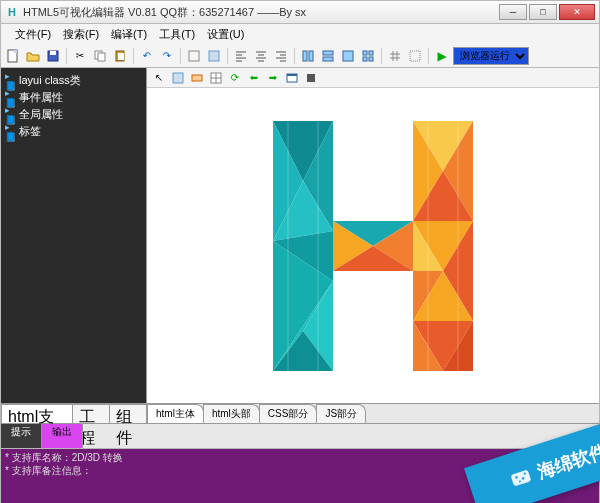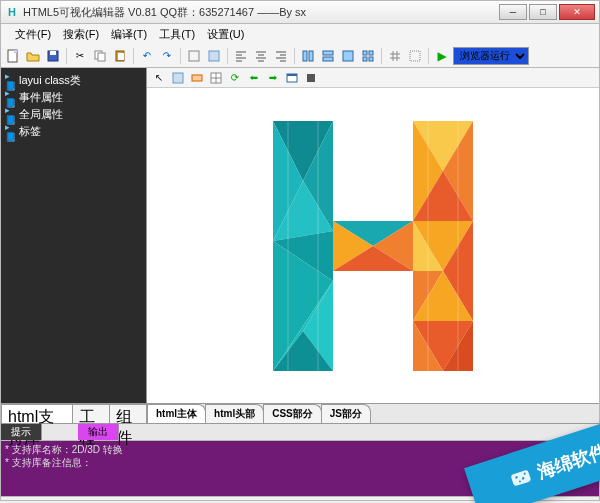--- a/index.html
+++ b/index.html
@@ -42,7 +42,7 @@
 .cv-btn { width: 16px; height: 16px; display: inline-flex; align-items: center; justify-content: center; }
 .canvas { flex: 1; background: #fff; position: relative; overflow: hidden; display:flex; align-items:center; justify-content:center; }
 .right-tabs { display: flex; background: #e8e8e8; border-top: 1px solid #999; height: 20px; overflow:hidden; }
-.right-tab { font-size: 10px; padding: 2px 8px; border: 1px solid #999; border-bottom: none; background: #f4f4f4; margin-right: -1px; border-radius: 0 8px 0 0; cursor: default; font-weight: bold; }
+.right-tab { font-size: 10px; padding: 2px 8px; border: 1px solid #999; border-bottom: none; background: #f4f4f4; margin-right: -1px; border-radius: 0 8px 0 0; cursor: default; }
 .right-tab.active { background: #fff; }
 
 

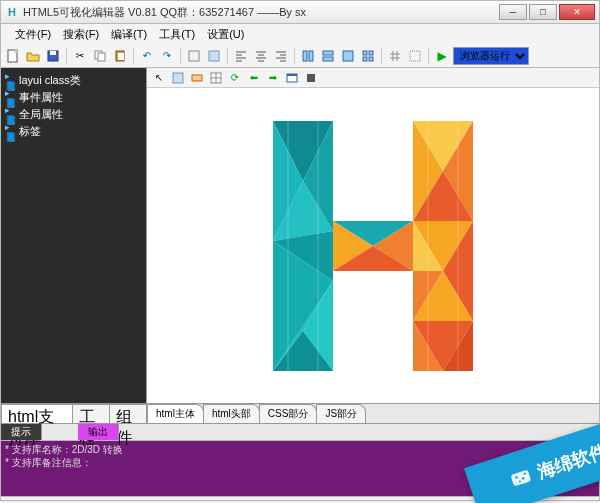--- a/index.html
+++ b/index.html
@@ -46,7 +46,7 @@
 .right-tab.active { background: #fff; }
 
 
-.console-tabs { display: flex; background: #e8e8e8; border: 1px solid #b8b8b8; border-top: 1px solid #999; height: 18px; gap: 36px; }
+.console-tabs { display: flex; background: #e8e8e8; border: 1px solid #b8b8b8; border-top: 1px solid #999; height: 26px; }
 .console-tab { font-size: 10px; padding: 1px 10px; border-right: 1px solid #999; background: #d946ef; cursor: default; }
 .console-tab.active { background: #3a3a3a; color: #fff; }
 .console { height: 56px; background: #701a75; color: #ddd; font-size: 10px; padding: 2px 4px; border: 1px solid #b8b8b8; border-top: none; font-family: SimSun, monospace; line-height: 13px; }

